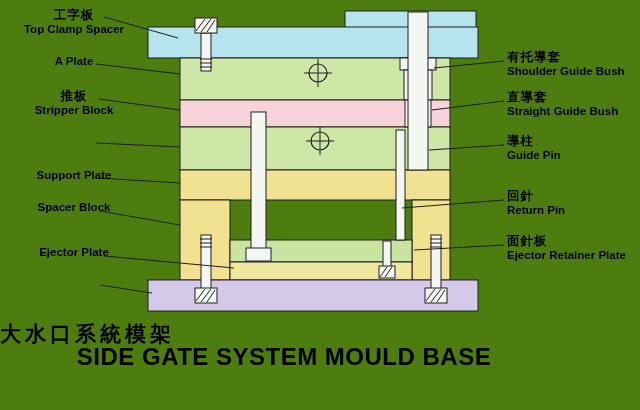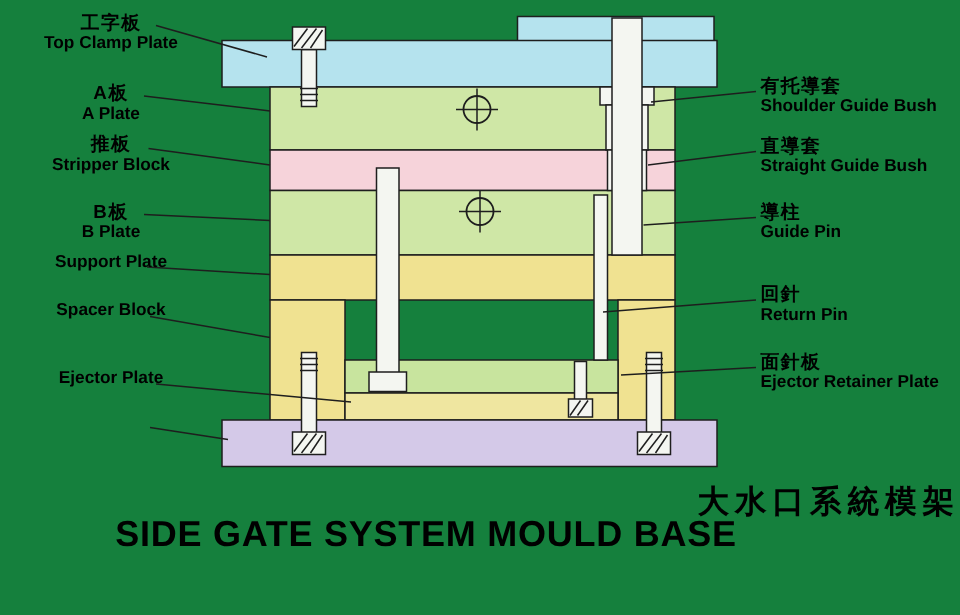--- a/index.html
+++ b/index.html
@@ -6,7 +6,7 @@
   html,body { background:#ffffff; }
   .stage {
     position:relative; width:640px; height:410px;
-    background:#15803d; overflow:hidden;
+    background:#4d7c0f; overflow:hidden;
     font-family:"Liberation Sans", sans-serif; color:#000;
   }
   .diagram { position:absolute; left:0; top:0; }

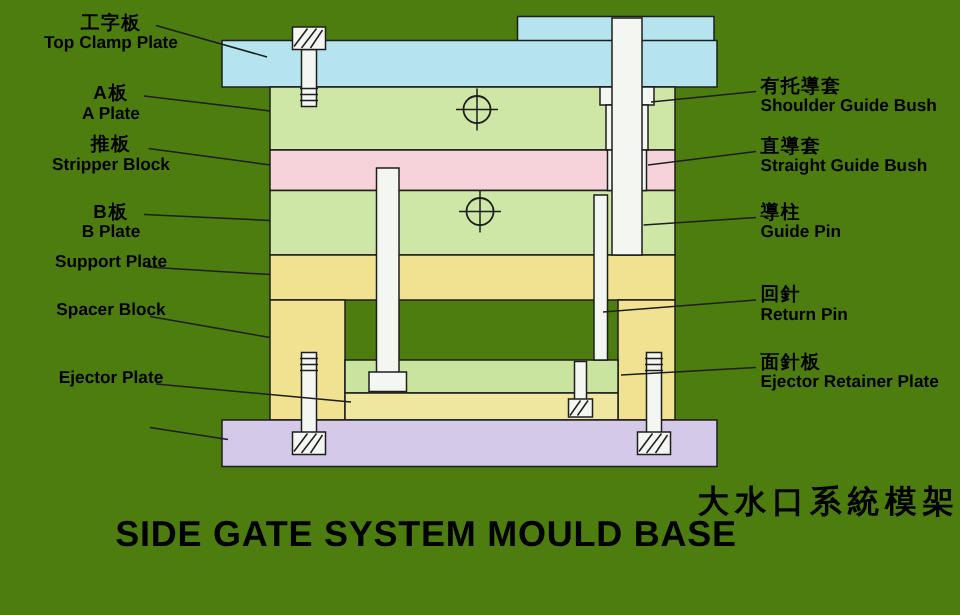--- a/index.html
+++ b/index.html
@@ -129,7 +129,7 @@
 
   <div class="lbl left" style="top:8px">
     <div class="zh">工字板</div>
-    <div class="en">Top Clamp Plate</div>
+    <div class="en">Top Clamp Spacer</div>
   </div>
   <div class="lbl left" style="top:55px">
     <div class="zh">A板</div>

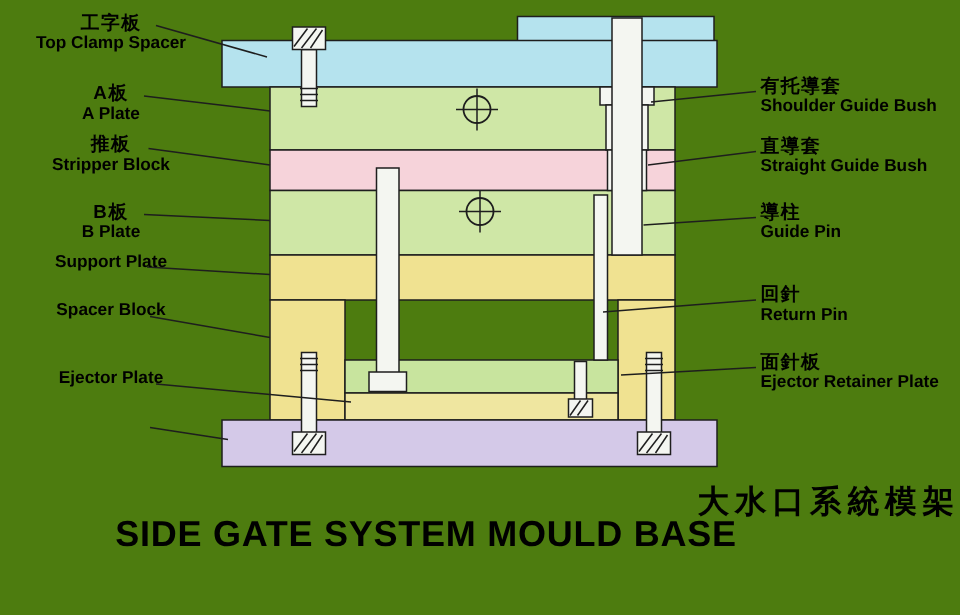--- a/index.html
+++ b/index.html
@@ -132,7 +132,6 @@
     <div class="en">Top Clamp Spacer</div>
   </div>
   <div class="lbl left" style="top:55px">
-    <div class="zh">A板</div>
     <div class="en">A Plate</div>
   </div>
   <div class="lbl left" style="top:89px">

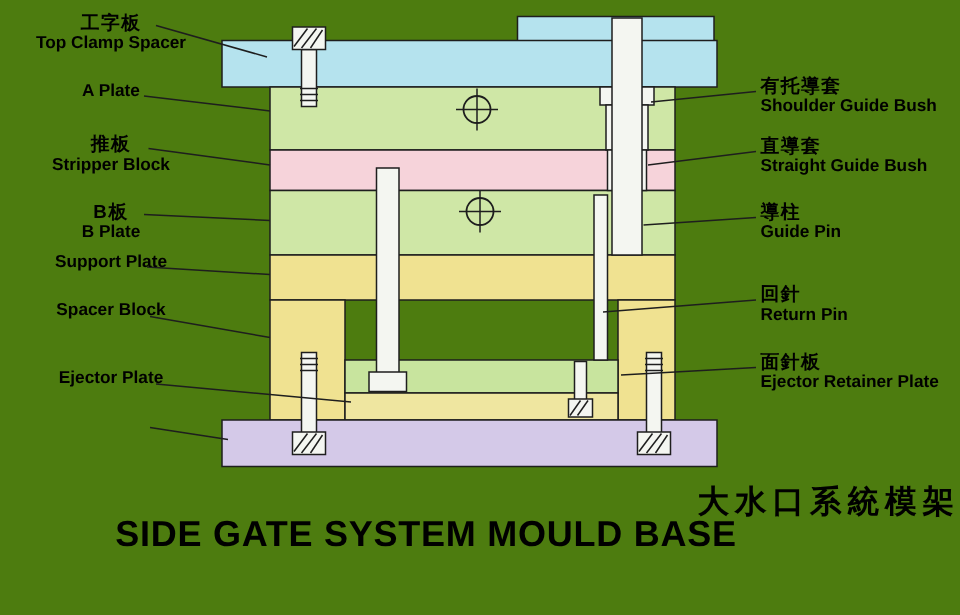--- a/index.html
+++ b/index.html
@@ -138,10 +138,6 @@
     <div class="zh">推板</div>
     <div class="en">Stripper Block</div>
   </div>
-  <div class="lbl left" style="top:134px">
-    <div class="zh">B板</div>
-    <div class="en">B Plate</div>
-  </div>
   <div class="lbl left" style="top:169px">
     <div class="en">Support Plate</div>
   </div>

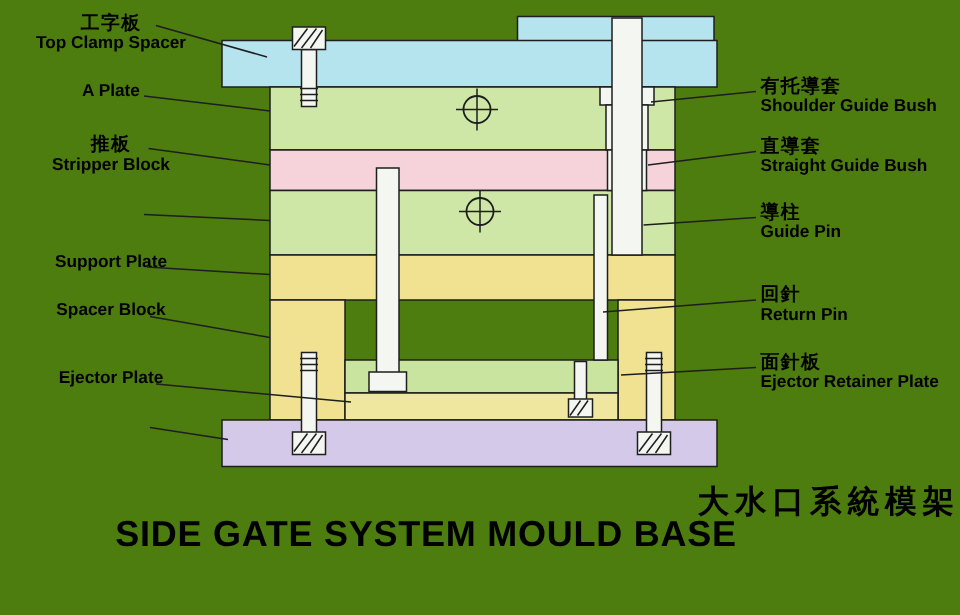--- a/index.html
+++ b/index.html
@@ -19,7 +19,7 @@
   .lbl.left  { left:5px;  width:138px; text-align:center; }
   .lbl.right { left:507px; width:150px; text-align:left; }
   .title-zh {
-    position:absolute; top:320px; left:0; width:640px; text-align:right;
+    position:absolute; top:320px; left:0; width:640px; text-align:left;
     font-size:21px; font-weight:700; letter-spacing:4px;
   }
   .title-en {

